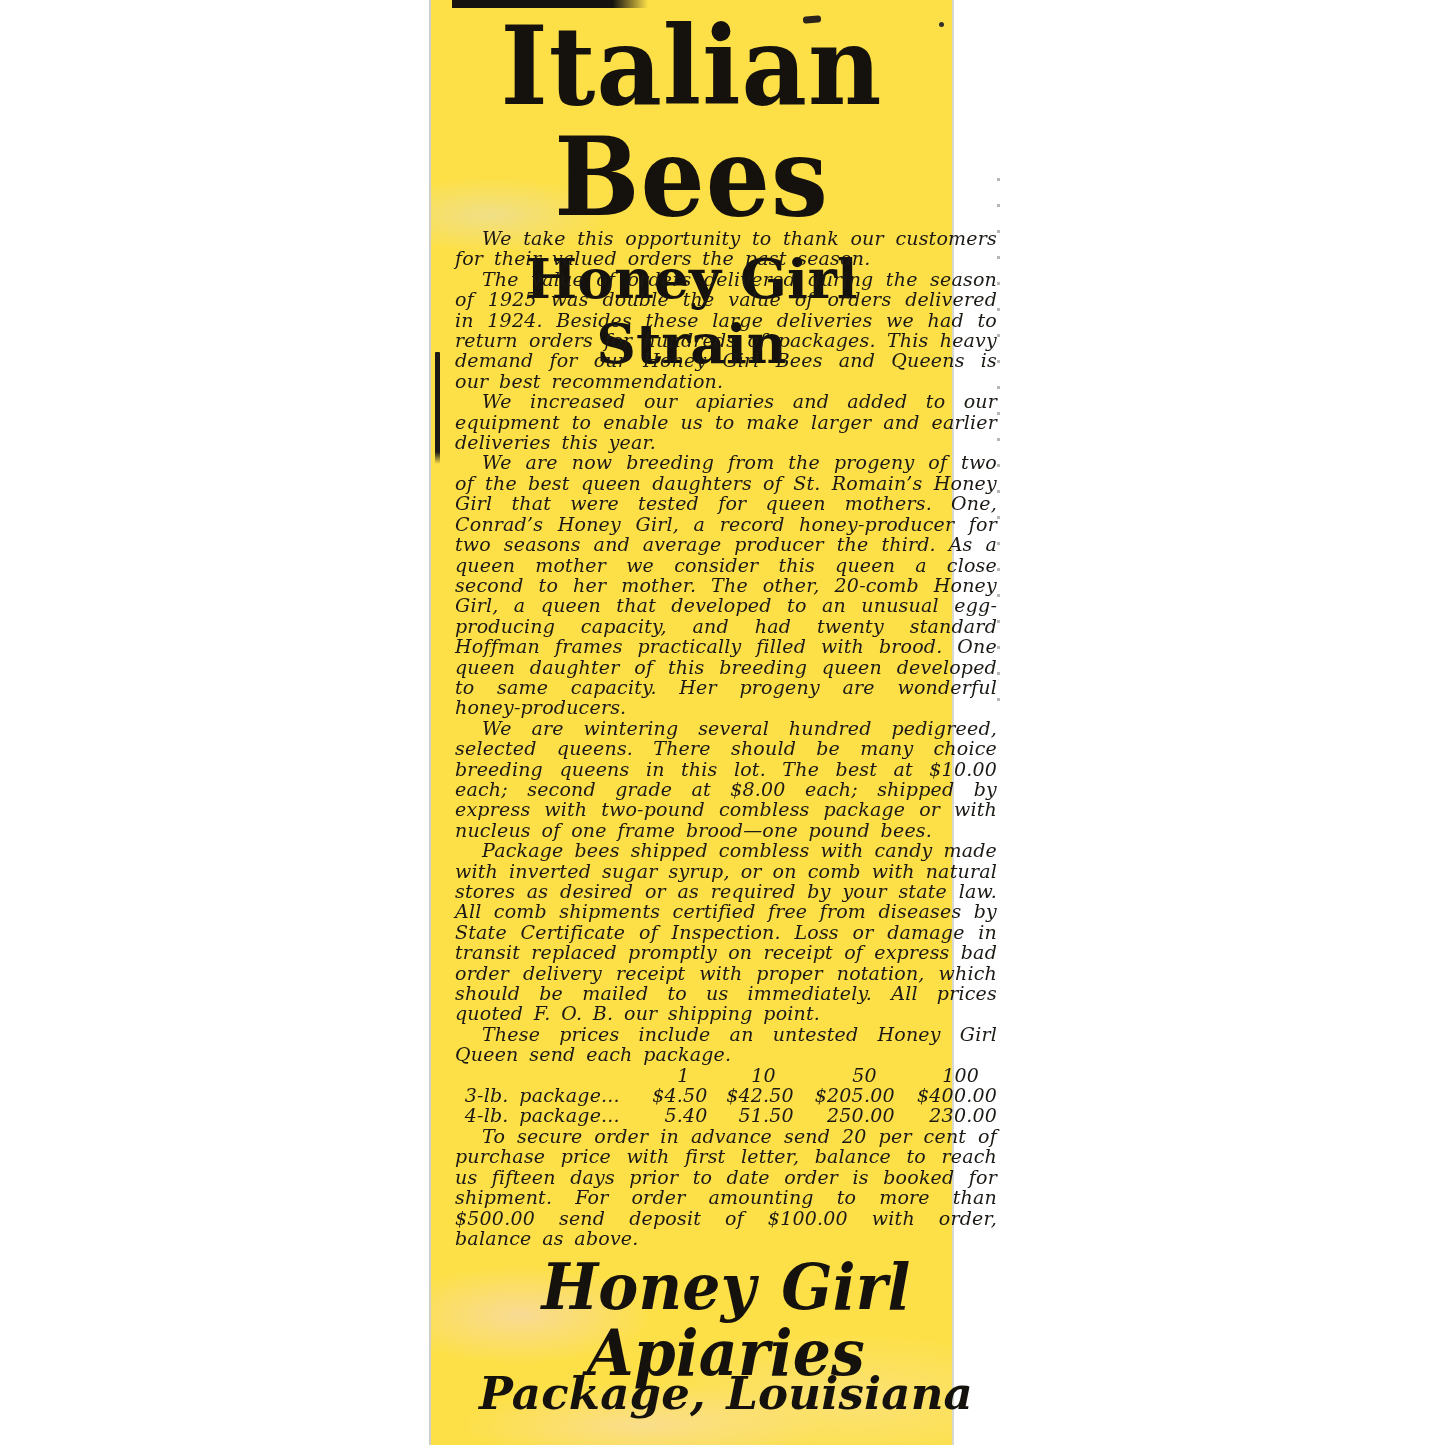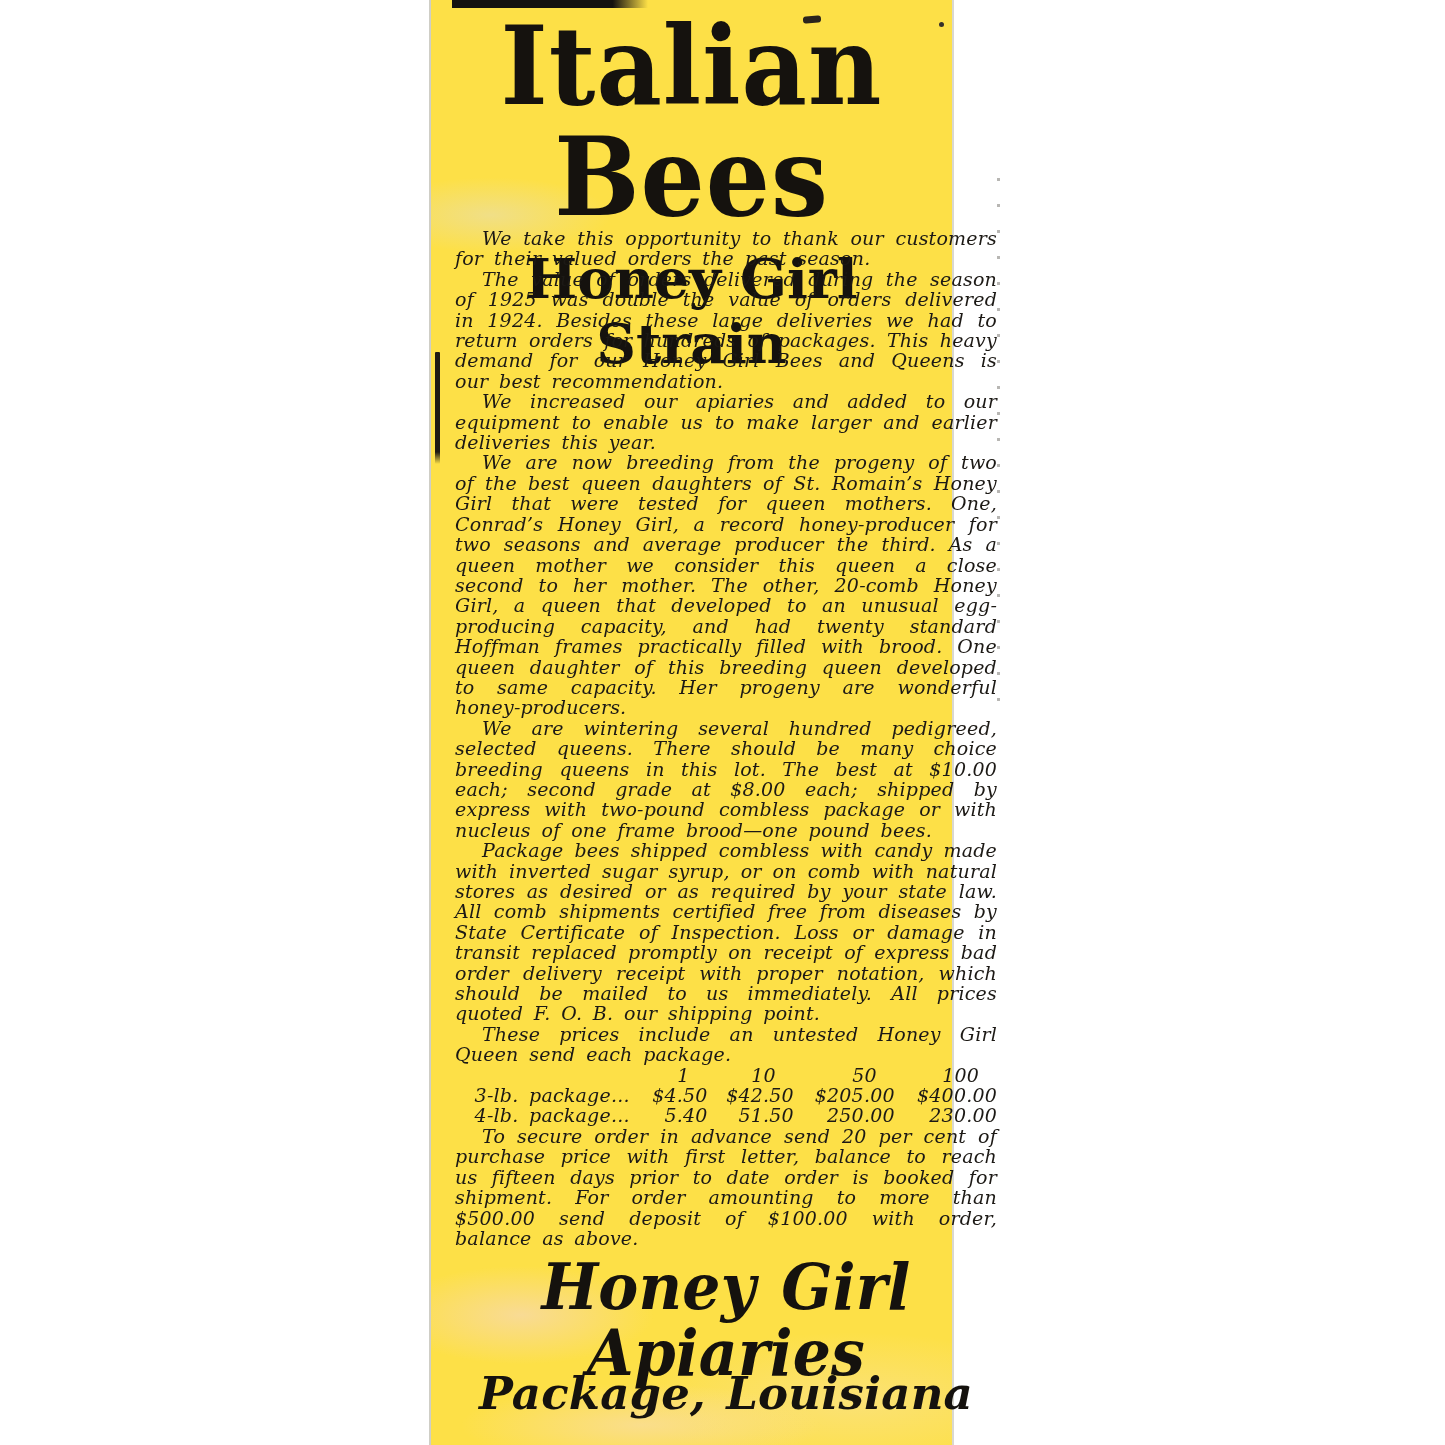--- a/index.html
+++ b/index.html
@@ -147,7 +147,7 @@
     font-weight: normal;
     white-space: nowrap;
   }
-  .price-table .lbl { text-align: right; width: 185px; }
+  .price-table .lbl { text-align: center; width: 185px; }
   .price-table .c   { text-align: right; }
   .price-table .c1  { width: 72px; }
   .price-table .c2  { width: 78px; }

